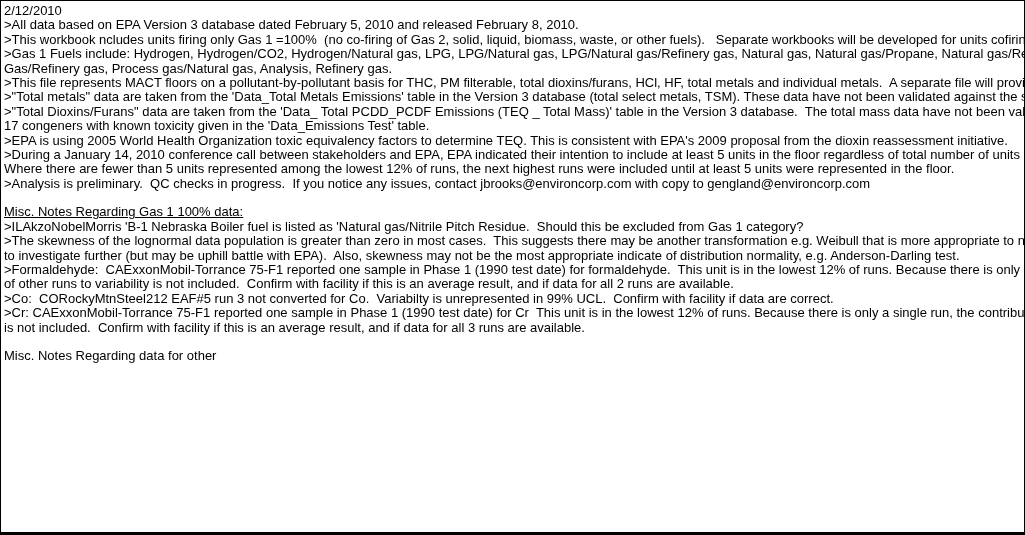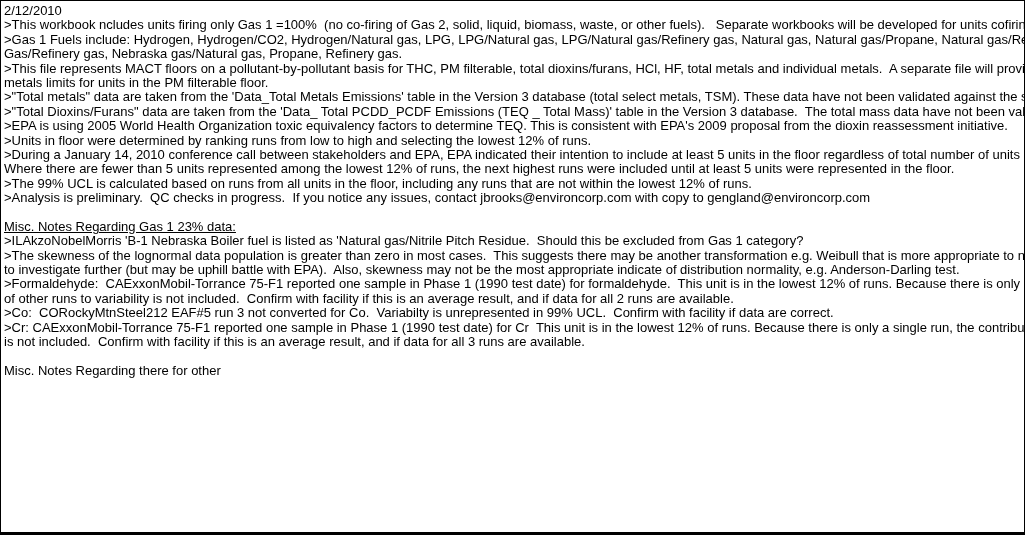--- a/index.html
+++ b/index.html
@@ -40,6 +40,7 @@
   <div class="doc" style="color: rgb(0, 0, 0);">
     <div id="lines">
         <div class="row"><span class="">2/12/2010</span></div>
+        <div class="row"><span class="">&gt;All data based on EPA Version 3 database dated February 5, 2010 and released February 8, 2010.</span></div>
         <div class="row"><span class="">&gt;This workbook ncludes units firing only Gas 1 =100%  (no co-firing of Gas 2, solid, liquid, biomass, waste, or other fuels).   Separate workbooks will be developed for units cofiring Gas 1 and Gas 2 blends.</span></div>
         <div class="row"><span class="">&gt;Gas 1 Fuels include: Hydrogen, Hydrogen/CO2, Hydrogen/Natural gas, LPG, LPG/Natural gas, LPG/Natural gas/Refinery gas, Natural gas, Natural gas/Propane, Natural gas/Refinery Gas, Pilot Gas, Pilot</span></div>
         <div class="row"><span class="">Gas/Refinery gas, Nebraska gas/Natural gas, Propane, Refinery gas.</span></div>

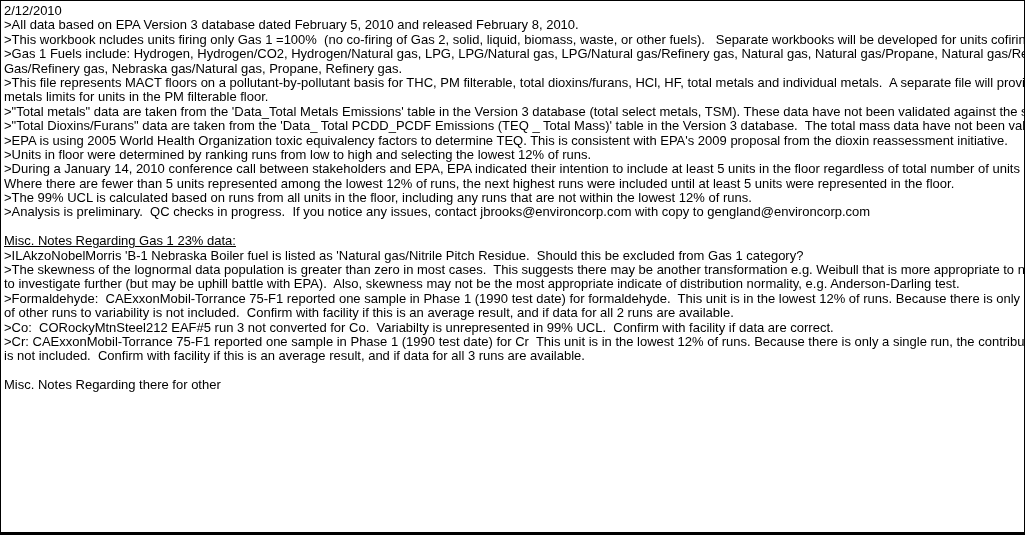--- a/index.html
+++ b/index.html
@@ -43,7 +43,7 @@
         <div class="row"><span class="">&gt;All data based on EPA Version 3 database dated February 5, 2010 and released February 8, 2010.</span></div>
         <div class="row"><span class="">&gt;This workbook ncludes units firing only Gas 1 =100%  (no co-firing of Gas 2, solid, liquid, biomass, waste, or other fuels).   Separate workbooks will be developed for units cofiring Gas 1 and Gas 2 blends.</span></div>
         <div class="row"><span class="">&gt;Gas 1 Fuels include: Hydrogen, Hydrogen/CO2, Hydrogen/Natural gas, LPG, LPG/Natural gas, LPG/Natural gas/Refinery gas, Natural gas, Natural gas/Propane, Natural gas/Refinery Gas, Pilot Gas, Pilot</span></div>
-        <div class="row"><span class="">Gas/Refinery gas, Nebraska gas/Natural gas, Propane, Refinery gas.</span></div>
+        <div class="row"><span class="">Gas/Refinery gas, Process gas/Natural gas, Analysis, Refinery gas.</span></div>
         <div class="row"><span class="">&gt;This file represents MACT floors on a pollutant-by-pollutant basis for THC, PM filterable, total dioxins/furans, HCl, HF, total metals and individual metals.  </span><span class="run-b ">A separate file will provide equivalent total</span></div>
         <div class="row"><span class="run-b ">metals limits for units in the PM filterable floor.</span></div>
         <div class="row"><span class="">&gt;"Total metals" data are taken from the 'Data_Total Metals Emissions' table in the Version 3 database (total select metals, TSM). These data have not been validated against the sum of 10 metals (excluding</span></div>

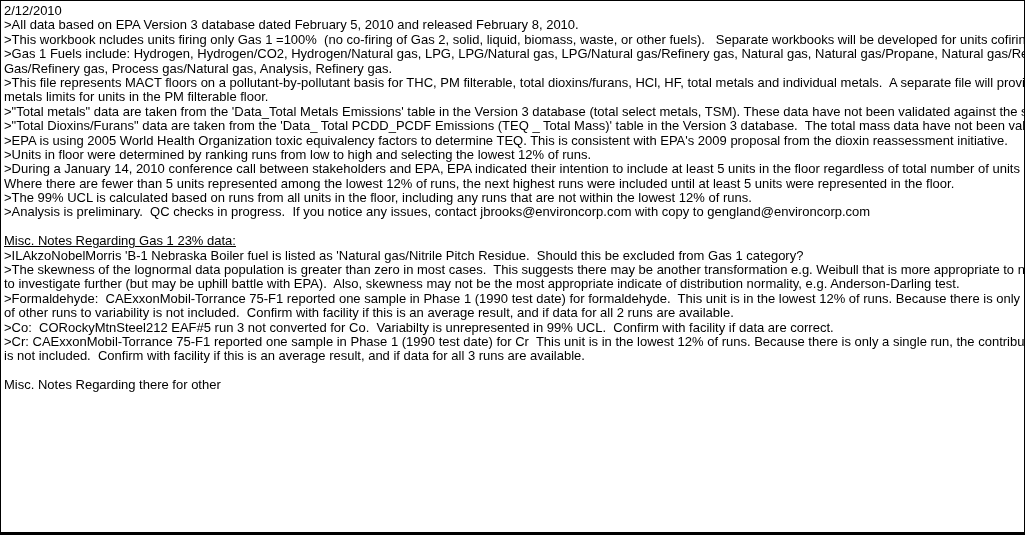--- a/index.html
+++ b/index.html
@@ -45,7 +45,6 @@
         <div class="row"><span class="">&gt;Gas 1 Fuels include: Hydrogen, Hydrogen/CO2, Hydrogen/Natural gas, LPG, LPG/Natural gas, LPG/Natural gas/Refinery gas, Natural gas, Natural gas/Propane, Natural gas/Refinery Gas, Pilot Gas, Pilot</span></div>
         <div class="row"><span class="">Gas/Refinery gas, Process gas/Natural gas, Analysis, Refinery gas.</span></div>
         <div class="row"><span class="">&gt;This file represents MACT floors on a pollutant-by-pollutant basis for THC, PM filterable, total dioxins/furans, HCl, HF, total metals and individual metals.  </span><span class="run-b ">A separate file will provide equivalent total</span></div>
-        <div class="row"><span class="run-b ">metals limits for units in the PM filterable floor.</span></div>
         <div class="row"><span class="">&gt;"Total metals" data are taken from the 'Data_Total Metals Emissions' table in the Version 3 database (total select metals, TSM). These data have not been validated against the sum of 10 metals (excluding</span></div>
         <div class="row"><span class="">&gt;"Total Dioxins/Furans" data are taken from the 'Data_ Total PCDD_PCDF Emissions (TEQ _ Total Mass)' table in the Version 3 database.  The total mass data have not been validated against the sum of the</span></div>
         <div class="row"><span class="">&gt;EPA is using 2005 World Health Organization toxic equivalency factors to determine TEQ. This is consistent with EPA's 2009 proposal from the dioxin reassessment initiative.</span></div>

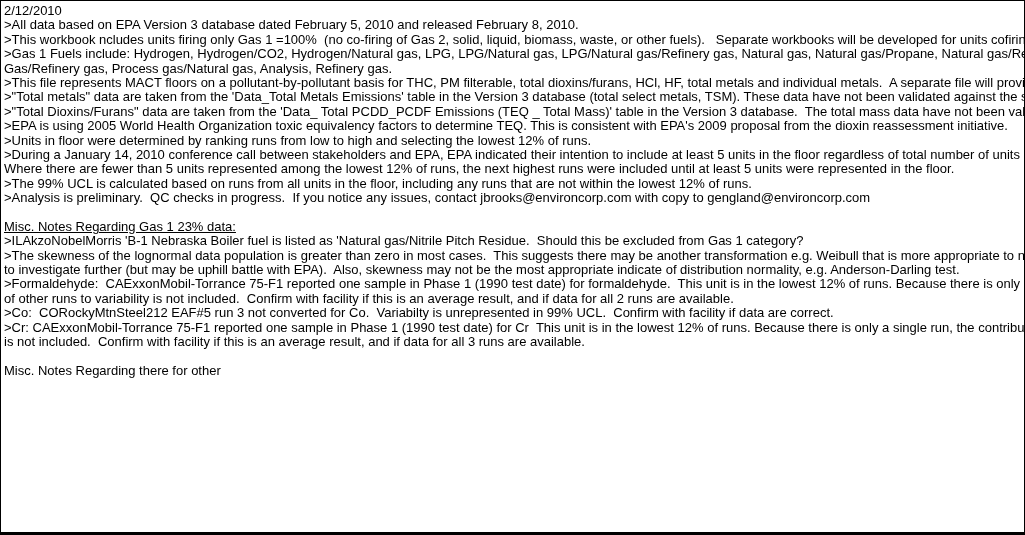--- a/index.html
+++ b/index.html
@@ -47,6 +47,7 @@
         <div class="row"><span class="">&gt;This file represents MACT floors on a pollutant-by-pollutant basis for THC, PM filterable, total dioxins/furans, HCl, HF, total metals and individual metals.  </span><span class="run-b ">A separate file will provide equivalent total</span></div>
         <div class="row"><span class="">&gt;"Total metals" data are taken from the 'Data_Total Metals Emissions' table in the Version 3 database (total select metals, TSM). These data have not been validated against the sum of 10 metals (excluding</span></div>
         <div class="row"><span class="">&gt;"Total Dioxins/Furans" data are taken from the 'Data_ Total PCDD_PCDF Emissions (TEQ _ Total Mass)' table in the Version 3 database.  The total mass data have not been validated against the sum of the</span></div>
+        <div class="row"><span class="">17 congeners with known toxicity given in the 'Data_Emissions Test' table.</span></div>
         <div class="row"><span class="">&gt;EPA is using 2005 World Health Organization toxic equivalency factors to determine TEQ. This is consistent with EPA's 2009 proposal from the dioxin reassessment initiative.</span></div>
         <div class="row"><span class="">&gt;Units in floor were determined by ranking runs from low to high and selecting the lowest 12% of runs.</span></div>
         <div class="row"><span class="">&gt;During a January 14, 2010 conference call between stakeholders and EPA, EPA indicated their intention to include at least 5 units in the floor regardless of total number of units represented in the population.</span></div>

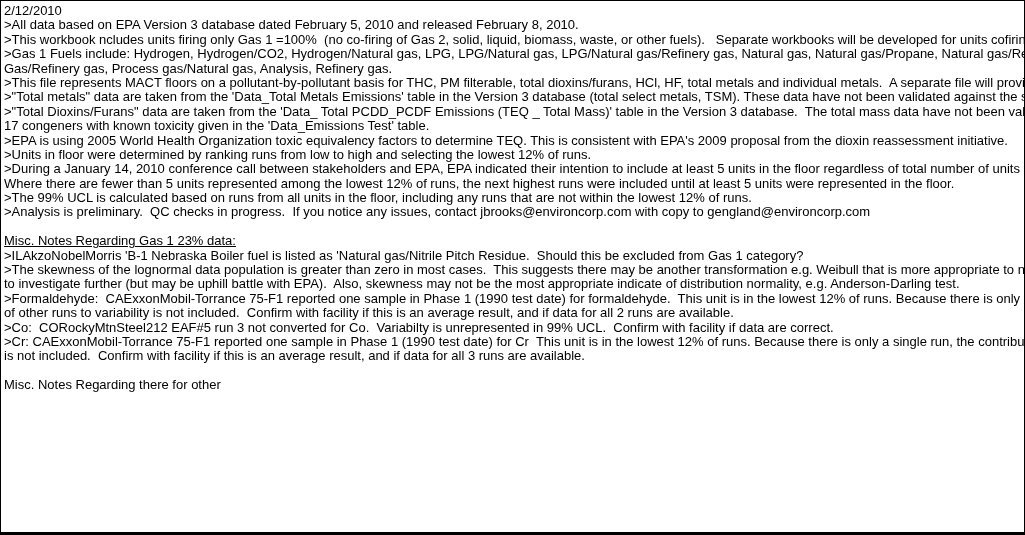--- a/index.html
+++ b/index.html
@@ -49,7 +49,6 @@
         <div class="row"><span class="">&gt;"Total Dioxins/Furans" data are taken from the 'Data_ Total PCDD_PCDF Emissions (TEQ _ Total Mass)' table in the Version 3 database.  The total mass data have not been validated against the sum of the</span></div>
         <div class="row"><span class="">17 congeners with known toxicity given in the 'Data_Emissions Test' table.</span></div>
         <div class="row"><span class="">&gt;EPA is using 2005 World Health Organization toxic equivalency factors to determine TEQ. This is consistent with EPA's 2009 proposal from the dioxin reassessment initiative.</span></div>
-        <div class="row"><span class="">&gt;Units in floor were determined by ranking runs from low to high and selecting the lowest 12% of runs.</span></div>
         <div class="row"><span class="">&gt;During a January 14, 2010 conference call between stakeholders and EPA, EPA indicated their intention to include at least 5 units in the floor regardless of total number of units represented in the population.</span></div>
         <div class="row"><span class="">Where there are fewer than 5 units represented among the lowest 12% of runs, the next highest runs were included until at least 5 units were represented in the floor.</span></div>
         <div class="row"><span class="">&gt;The 99% UCL is calculated based on runs from all units in the floor, including any runs that are not within the lowest 12% of runs.</span></div>

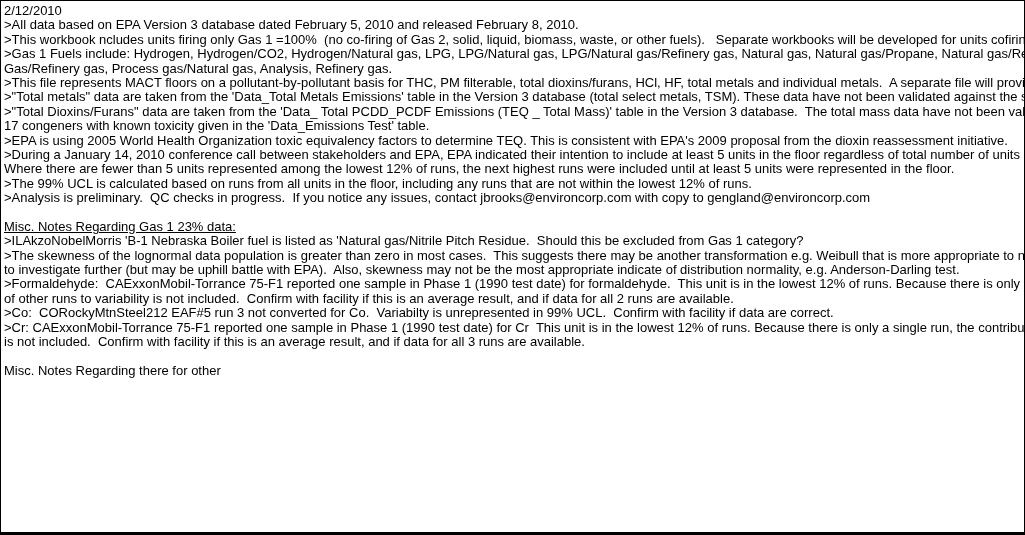--- a/index.html
+++ b/index.html
@@ -51,7 +51,6 @@
         <div class="row"><span class="">&gt;EPA is using 2005 World Health Organization toxic equivalency factors to determine TEQ. This is consistent with EPA's 2009 proposal from the dioxin reassessment initiative.</span></div>
         <div class="row"><span class="">&gt;During a January 14, 2010 conference call between stakeholders and EPA, EPA indicated their intention to include at least 5 units in the floor regardless of total number of units represented in the population.</span></div>
         <div class="row"><span class="">Where there are fewer than 5 units represented among the lowest 12% of runs, the next highest runs were included until at least 5 units were represented in the floor.</span></div>
-        <div class="row"><span class="">&gt;The 99% UCL is calculated based on runs from all units in the floor, including any runs that are not within the lowest 12% of runs.</span></div>
         <div class="row"><span class="">&gt;Analysis is preliminary.  QC checks in progress.  If you notice any issues, contact jbrooks@environcorp.com with copy to gengland@environcorp.com</span></div>
         <div class="row"></div>
         <div class="row"><span class="run-b run-u">Misc. Notes Regarding Gas 1 23% data:</span></div>

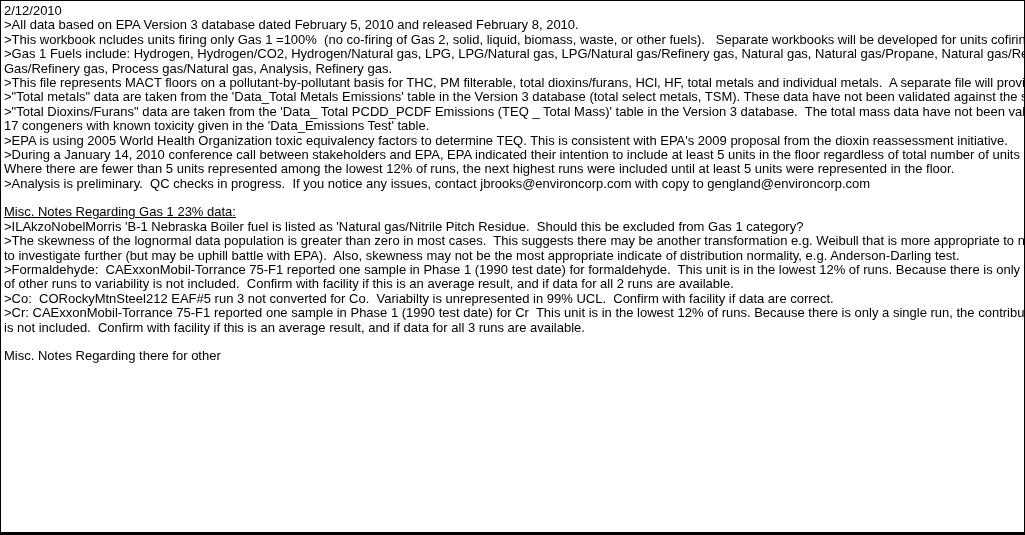--- a/index.html
+++ b/index.html
@@ -53,7 +53,7 @@
         <div class="row"><span class="">Where there are fewer than 5 units represented among the lowest 12% of runs, the next highest runs were included until at least 5 units were represented in the floor.</span></div>
         <div class="row"><span class="">&gt;Analysis is preliminary.  QC checks in progress.  If you notice any issues, contact jbrooks@environcorp.com with copy to gengland@environcorp.com</span></div>
         <div class="row"></div>
-        <div class="row"><span class="run-b run-u">Misc. Notes Regarding Gas 1 23% data:</span></div>
+        <div class="row"><span class="run-b run-u">Misc. Notes Regarding Gas 1 100% data:</span></div>
         <div class="row"><span class="">&gt;ILAkzoNobelMorris 'B-1 Nebraska Boiler fuel is listed as 'Natural gas/Nitrile Pitch Residue.  Should this be excluded from Gas 1 category?</span></div>
         <div class="row"><span class="">&gt;The skewness of the lognormal data population is greater than zero in most cases.  This suggests there may be another transformation e.g. Weibull that is more appropriate to normalize the data.  May want</span></div>
         <div class="row"><span class="">to investigate further (but may be uphill battle with EPA).  Also, skewness may not be the most appropriate indicate of distribution normality, e.g. Anderson-Darling test.</span></div>

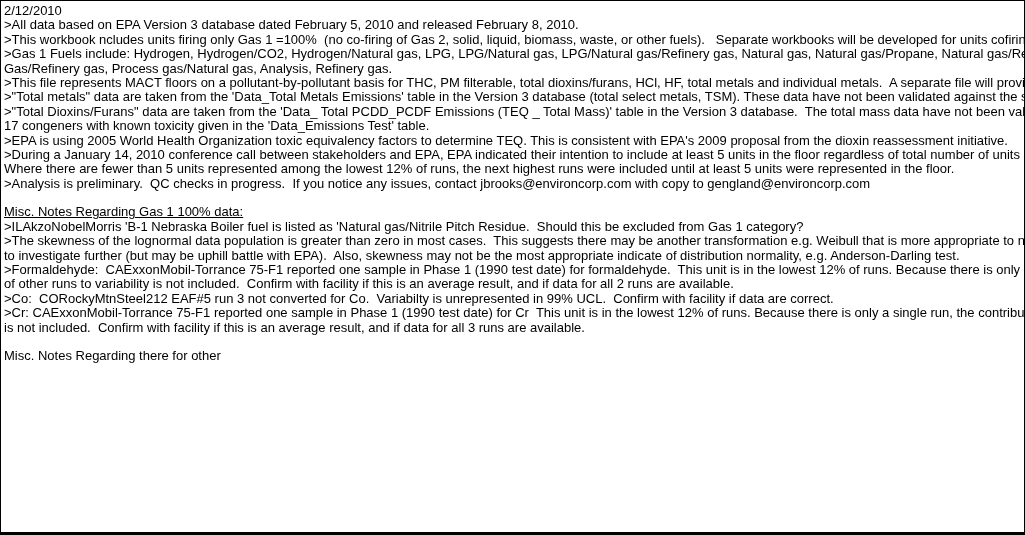--- a/index.html
+++ b/index.html
@@ -63,7 +63,7 @@
         <div class="row"><span class="">&gt;Cr: CAExxonMobil-Torrance 75-F1 reported one sample in Phase 1 (1990 test date) for Cr  This unit is in the lowest 12% of runs. Because there is only a single run, the contribution of other runs to variability</span></div>
         <div class="row"><span class="">is not included.  Confirm with facility if this is an average result, and if data for all 3 runs are available.</span></div>
         <div class="row"></div>
-        <div class="row"><span class="">Misc. Notes Regarding there for other</span></div>
+        <div class="row"><span class="">Misc. Notes Regarding data for other</span></div>
       </div>
   </div>
 </div>

